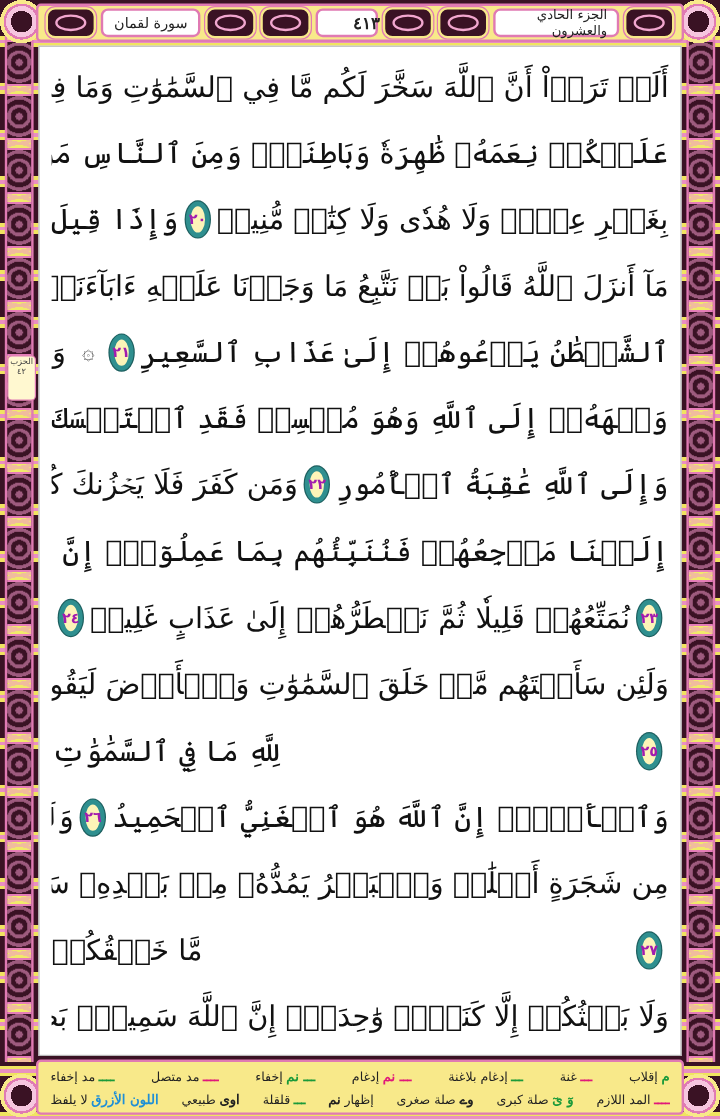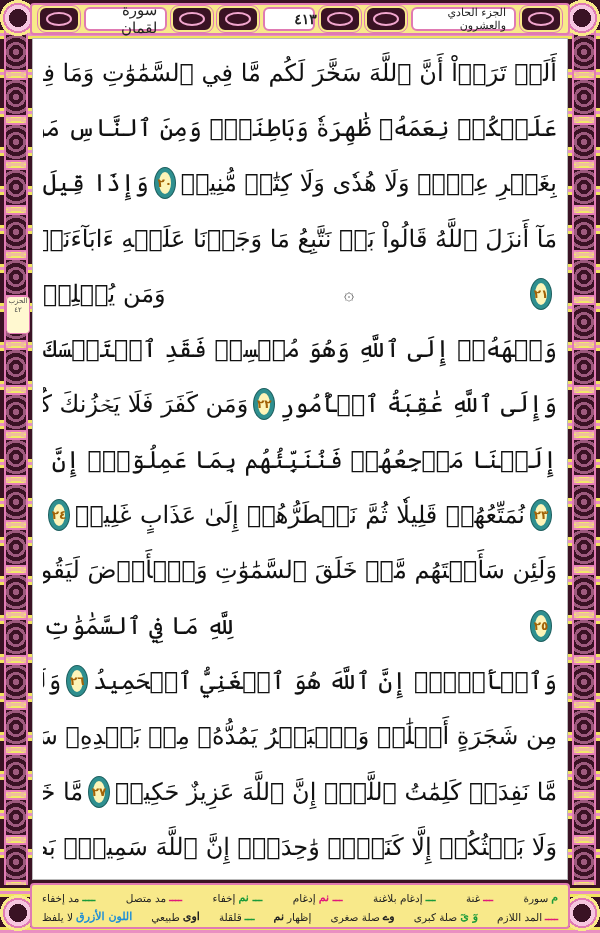--- a/index.html
+++ b/index.html
@@ -66,7 +66,7 @@
     font-family:"DejaVu Serif", serif; color:#222;
     box-sizing:border-box; padding:0 8px; direction:rtl;
   }
-  .c-surah { width:110px; font-size:15px; }
+  .c-surah { width:110px; font-size:12px; }
   .c-page { width:44px; font-size:14px; font-weight:bold;padding-left:40px; }
   .c-juz { width:140px; font-size:11px; }
 

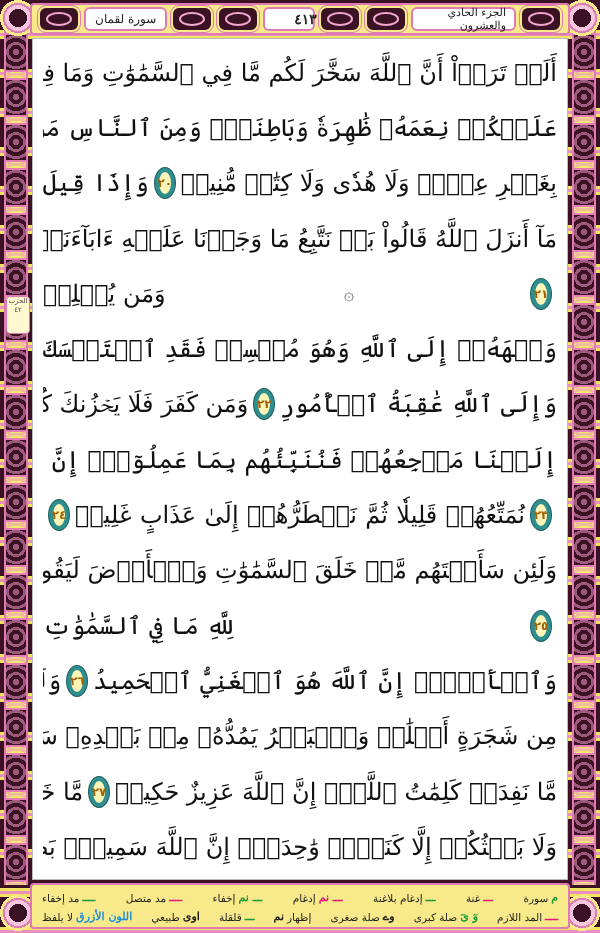--- a/index.html
+++ b/index.html
@@ -100,7 +100,7 @@
     width:20px; height:30px; flex:0 0 auto; margin:0 6px;
     border-radius:50%; background:#fdf4b8;
     border:4px solid #2f8f8f; box-shadow:0 0 0 1px #1d5f5f;
-    font-size:12px; font-weight:bold; color:#a16207;
+    font-size:12px; font-weight:bold; color:#a21caf;
     font-family:"DejaVu Sans", sans-serif; box-sizing:border-box;
   }
   .sajda {

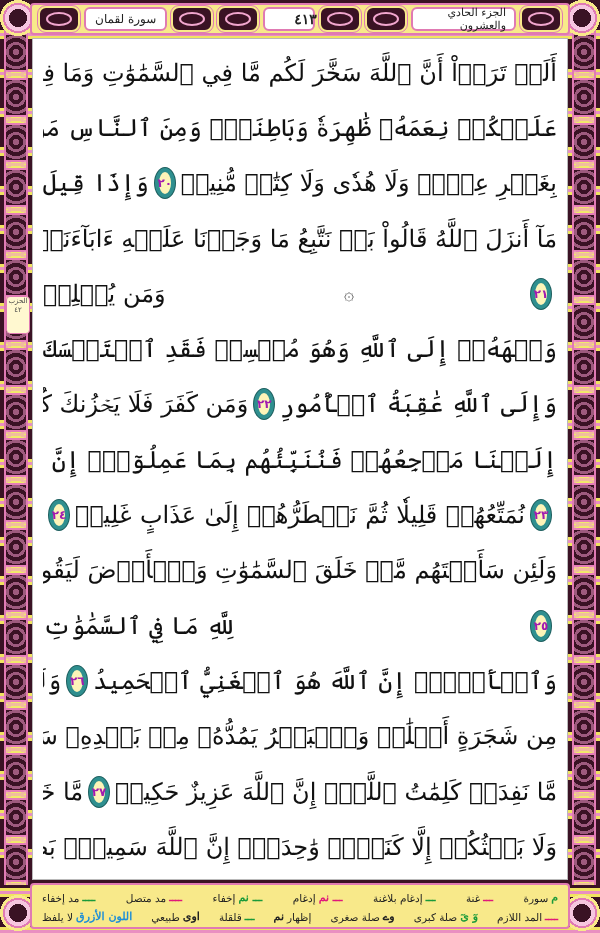--- a/index.html
+++ b/index.html
@@ -162,6 +162,7 @@
     <span class="txt">مَآ أَنزَلَ ٱللَّهُ قَالُواْ بَلۡ نَتَّبِعُ مَا وَجَدۡنَا عَلَيۡهِ ءَابَآءَنَآۚ أَوَلَوۡ كَانَ</span>
   </div>
   <div class="line">
+    <span class="txt">ٱلشَّيۡطَٰنُ يَدۡعُوهُمۡ إِلَىٰ عَذَابِ ٱلسَّعِيرِ</span>
     <span class="ayah">٢١</span>
     <span class="sajda">۞</span>
     <span>وَمَن يُسۡلِمۡ</span>

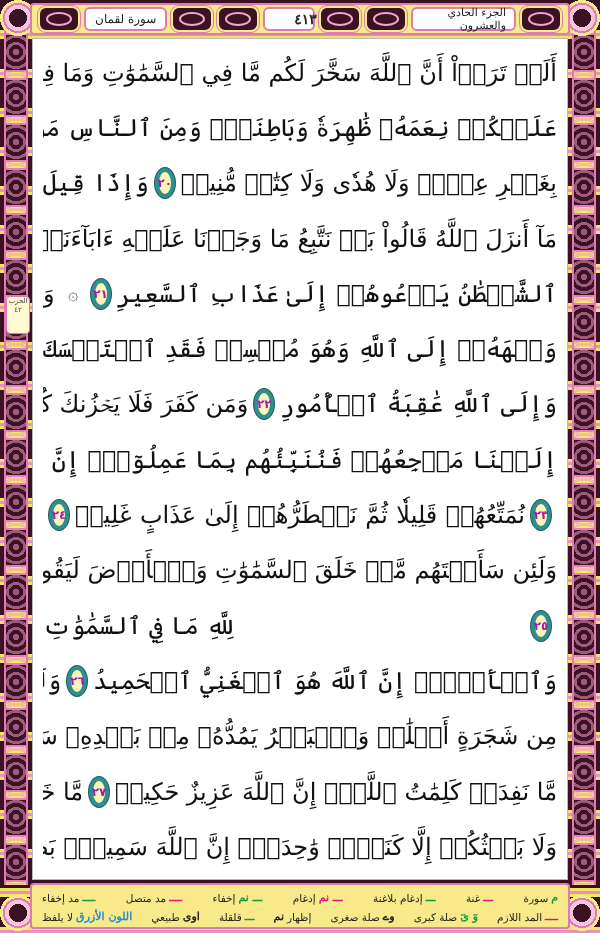--- a/index.html
+++ b/index.html
@@ -199,7 +199,6 @@
     <span class="txt">مِن شَجَرَةٍ أَقۡلَٰمٞ وَٱلۡبَحۡرُ يَمُدُّهُۥ مِنۢ بَعۡدِهِۦ سَبۡعَةُ أَبۡحُرٖ</span>
   </div>
   <div class="line">
-    <span class="txt">مَّا نَفِدَتۡ كَلِمَٰتُ ٱللَّهِۗ إِنَّ ٱللَّهَ عَزِيزٌ حَكِيمٞ</span>
     <span class="ayah">٢٧</span>
     <span>مَّا خَلۡقُكُمۡ</span>
   </div>

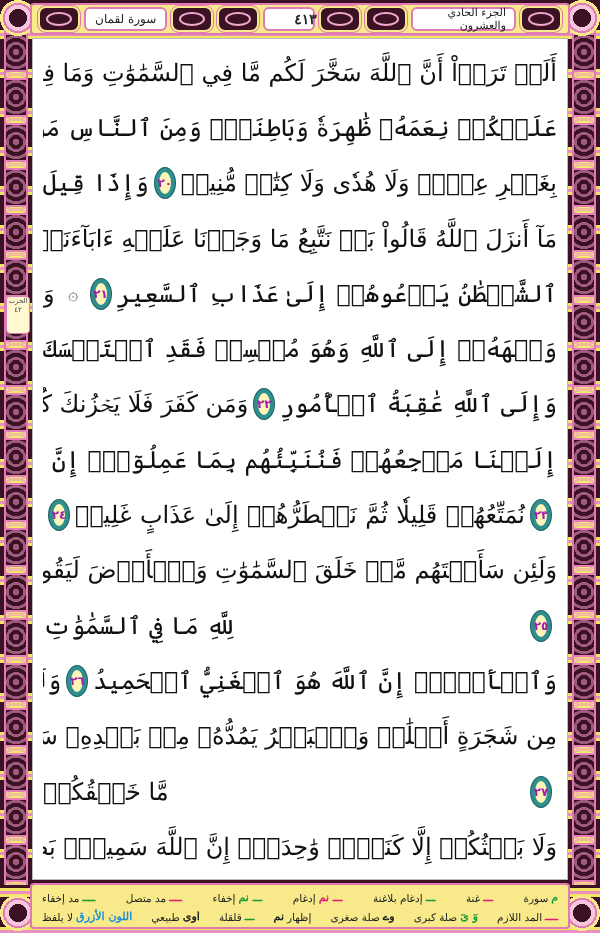--- a/index.html
+++ b/index.html
@@ -212,7 +212,7 @@
   <div class="legend-row">
     <span class="lg">
         <span class="sw green">م</span>
-        <span>سورة</span>
+        <span>إقلاب</span>
       </span>
     <span class="lg">
         <span class="sw pink">ـــ</span>

